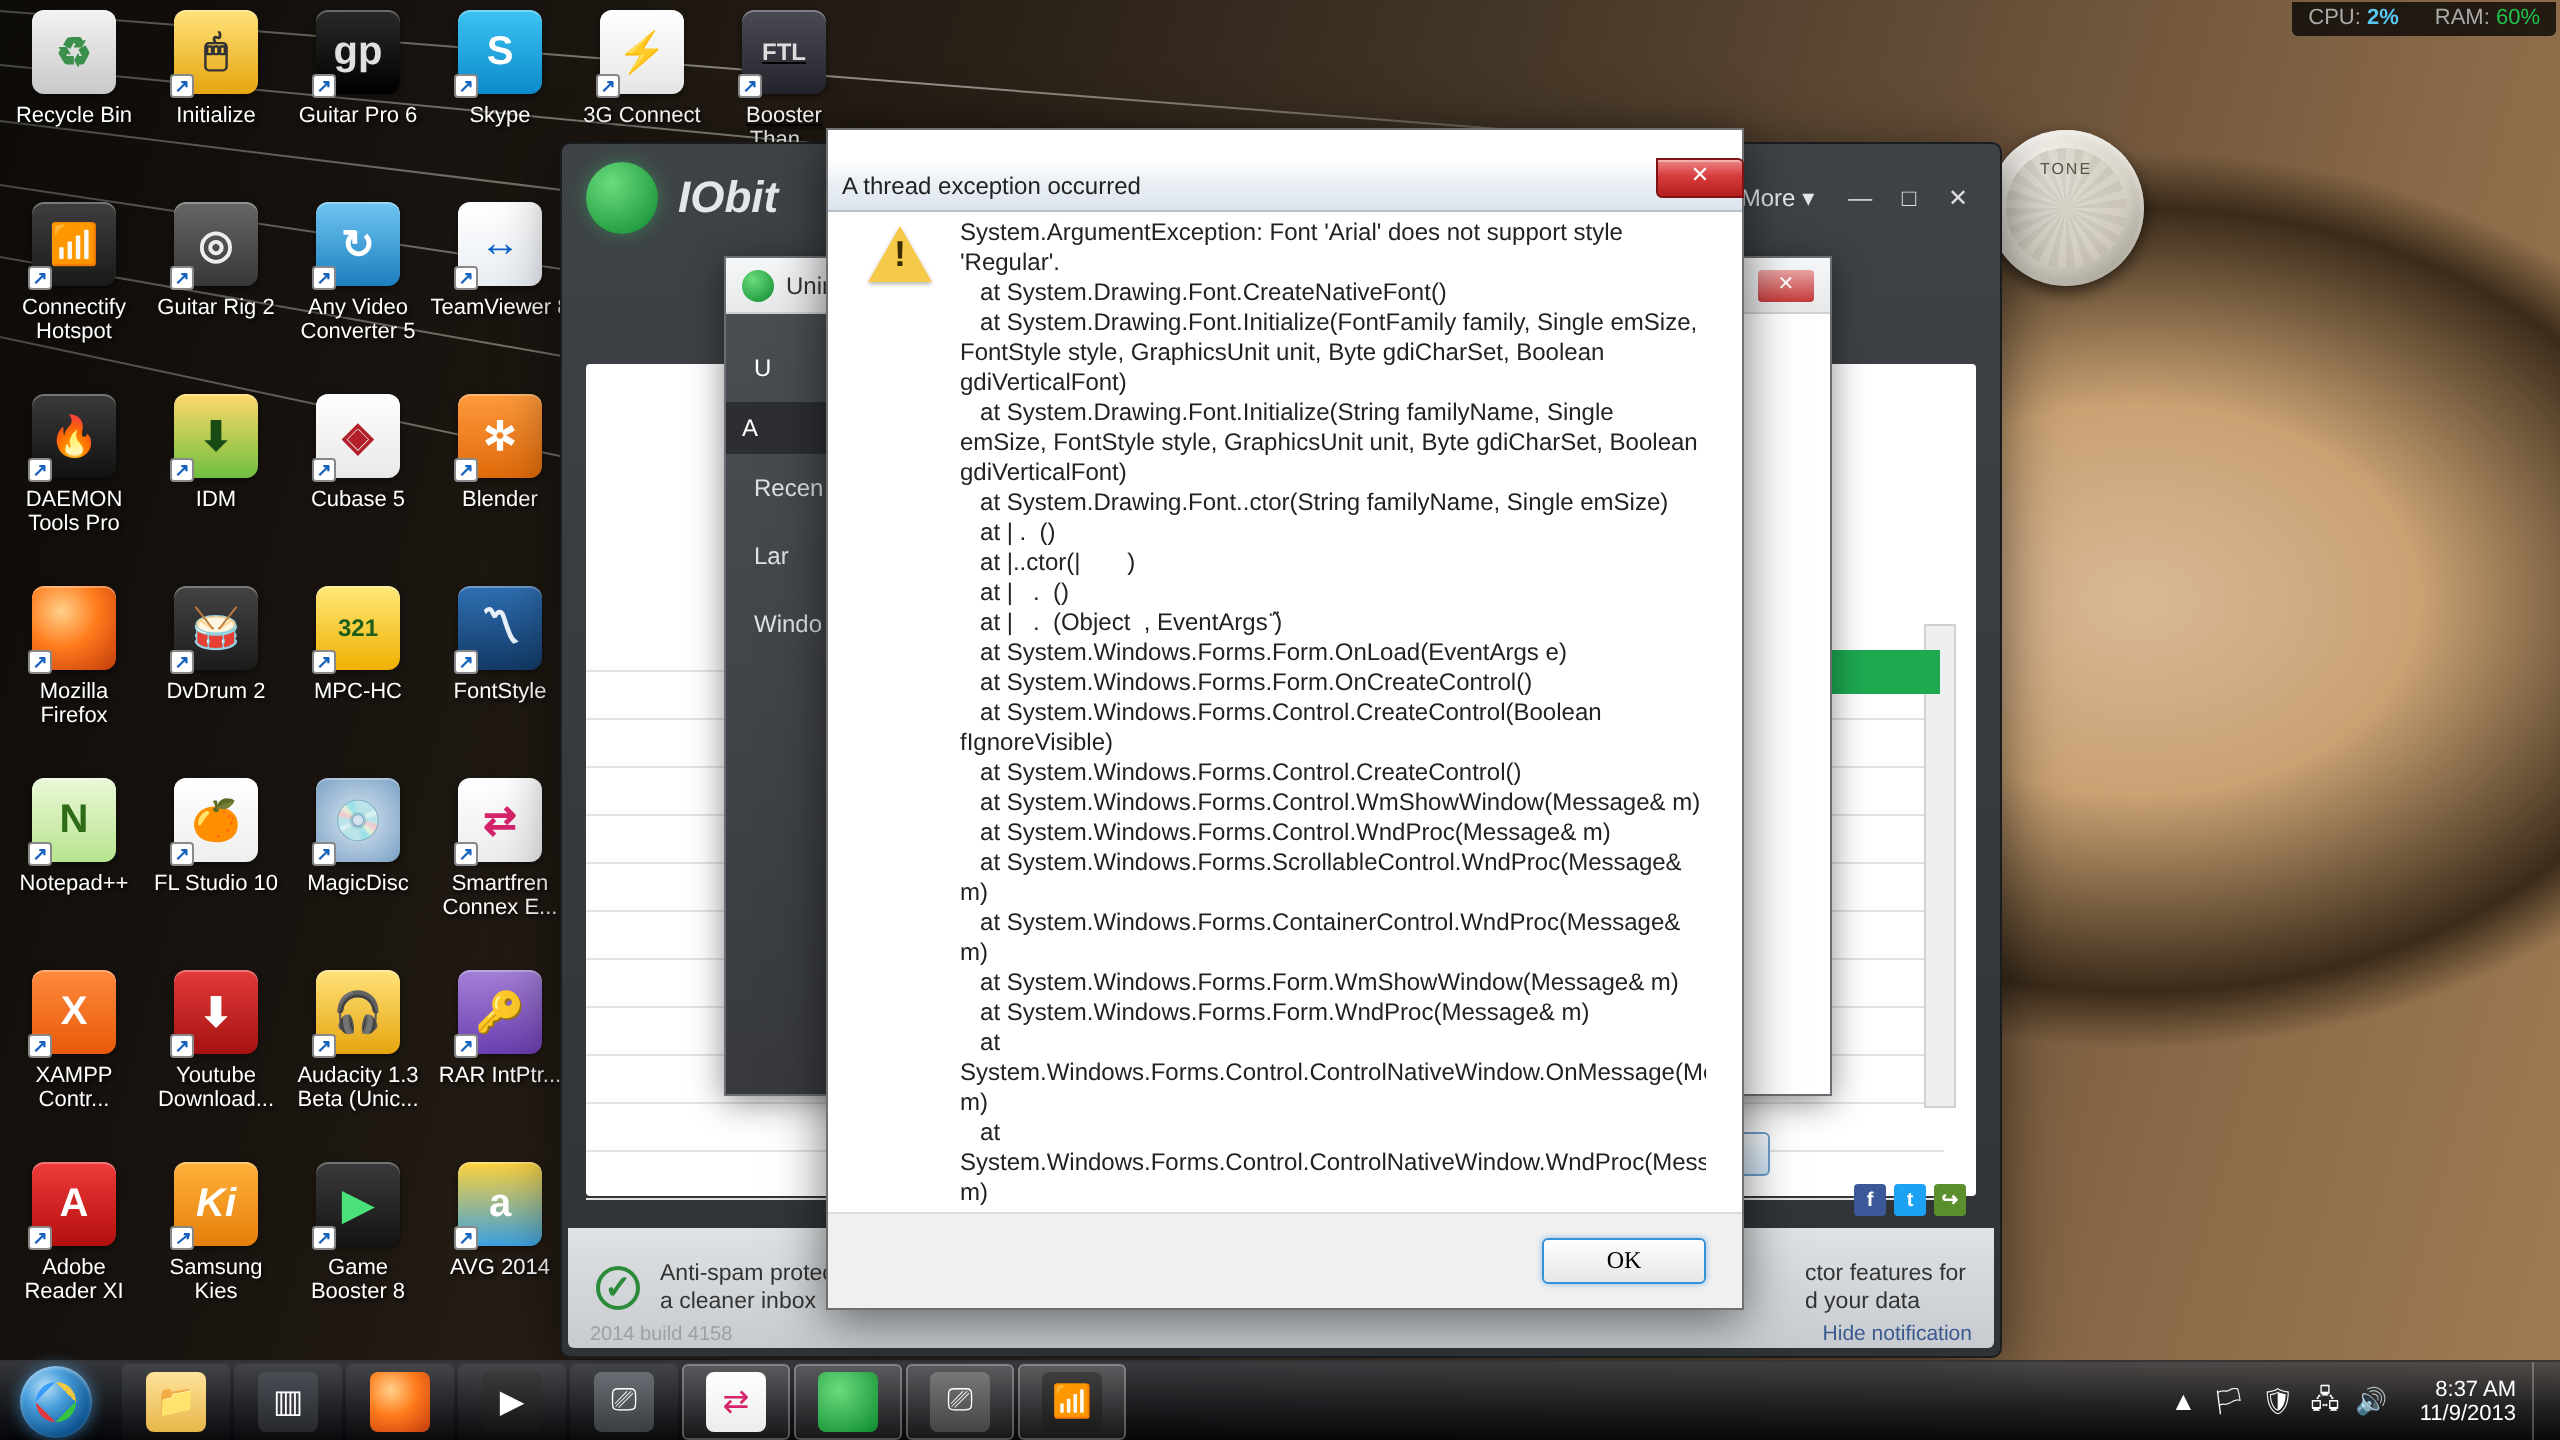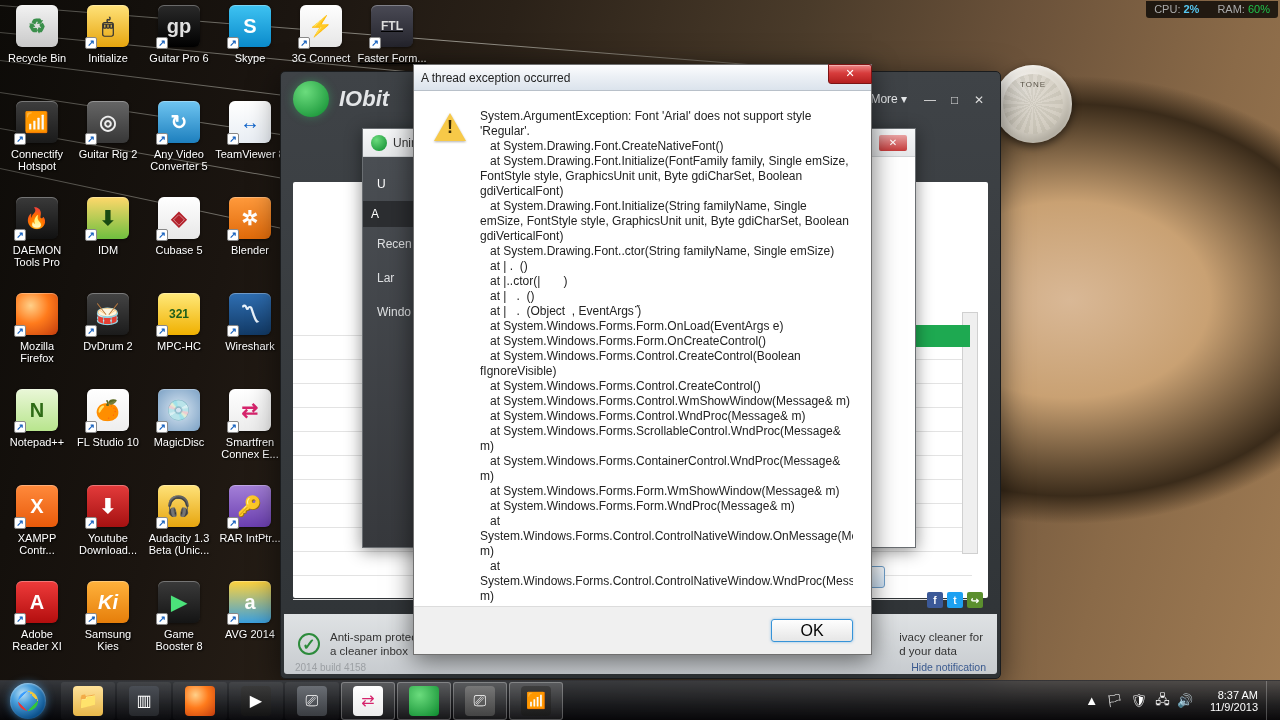--- a/index.html
+++ b/index.html
@@ -212,7 +212,7 @@
     </div>
     <div class="di" style="grid-area: 1 / 6; text-decoration: underline;">
       <div class="ic" style="background: linear-gradient(rgb(74, 74, 85), rgb(36, 36, 44)); color: rgb(221, 221, 221); font-size: 12px;">FTL<div class="shortcut">↗</div></div>
-      <div class="lbl">Faster Form...</div>
+      <div class="lbl">Booster Than...</div>
     </div>
     <div class="di" style="grid-area: 2 / 1;">
       <div class="ic" style="background: linear-gradient(rgb(62, 62, 62), rgb(26, 26, 26)); color: rgb(221, 221, 221); font-size: 20px;">📶<div class="shortcut">↗</div></div>

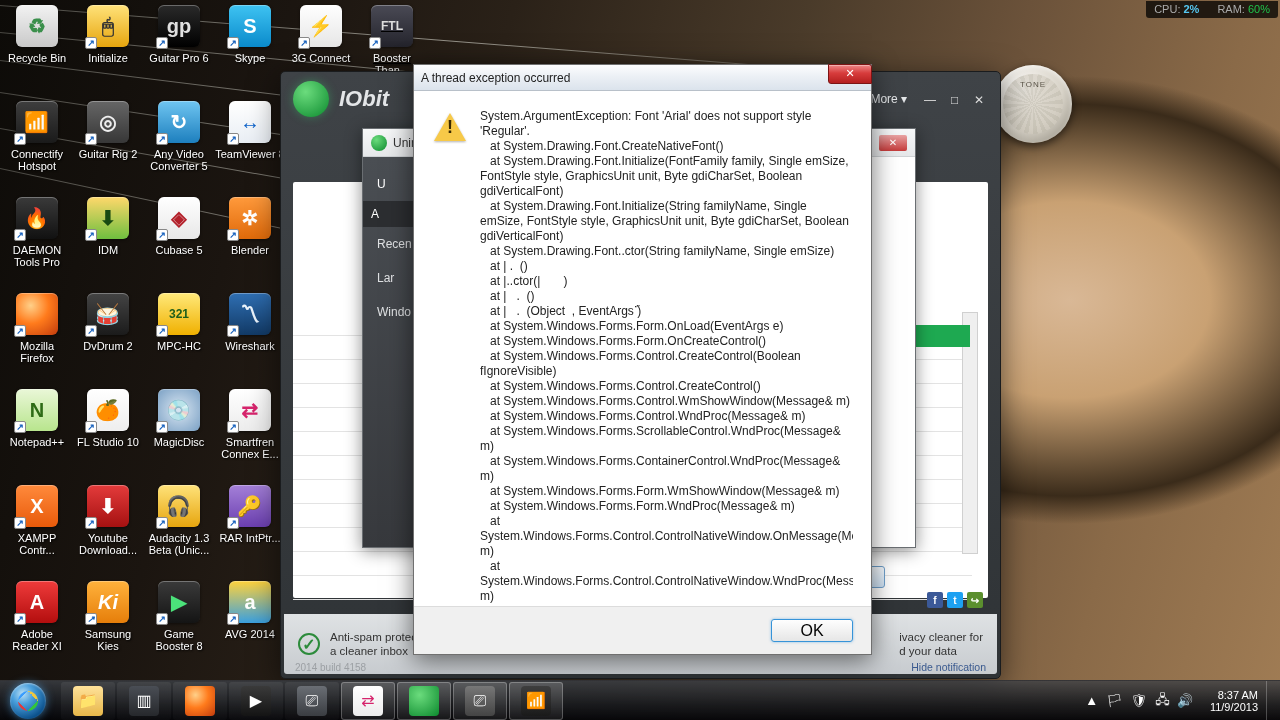--- a/index.html
+++ b/index.html
@@ -115,7 +115,7 @@
 .err-titlebar { position:relative; height:26px;
   background:linear-gradient(180deg,#fdfdfe 0%, #ecf0f5 45%, #dbe3ec 100%);
   border-bottom:1px solid #b8c0c9; display:flex; align-items:center; padding-left:7px;
-  font-size:12px; color:#222; }
+  font-size:12px; color:#222;margin-top:15px; }
 .err-close { position:absolute; right:-1px; top:-1px; width:44px; height:20px;
   background:linear-gradient(180deg,#e88 0%, #d73c3c 45%, #b51f1f 100%);
   border:1px solid #7c1414; border-radius:0 3px 0 3px; color:#fff; text-align:center;

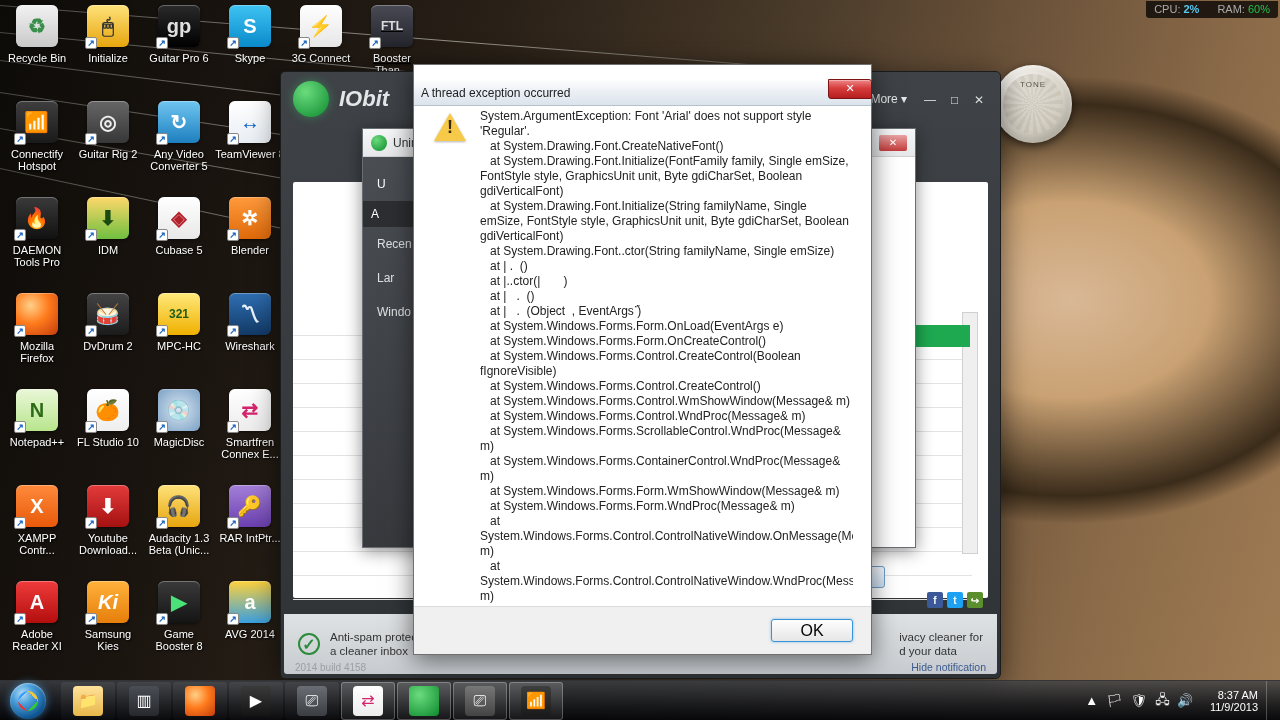--- a/index.html
+++ b/index.html
@@ -262,7 +262,7 @@
     </div>
     <div class="di" style="grid-area: 4 / 4;">
       <div class="ic" style="background: linear-gradient(rgb(47, 111, 179), rgb(18, 58, 102)); color: rgb(234, 243, 251); font-size: 20px;">〽<div class="shortcut">↗</div></div>
-      <div class="lbl">Wireshark</div>
+      <div class="lbl">FontStyle</div>
     </div>
     <div class="di" style="grid-area: 5 / 1;">
       <div class="ic" style="background: linear-gradient(rgb(234, 247, 216), rgb(184, 229, 141)); color: rgb(46, 107, 22); font-size: 20px;">N<div class="shortcut">↗</div></div>

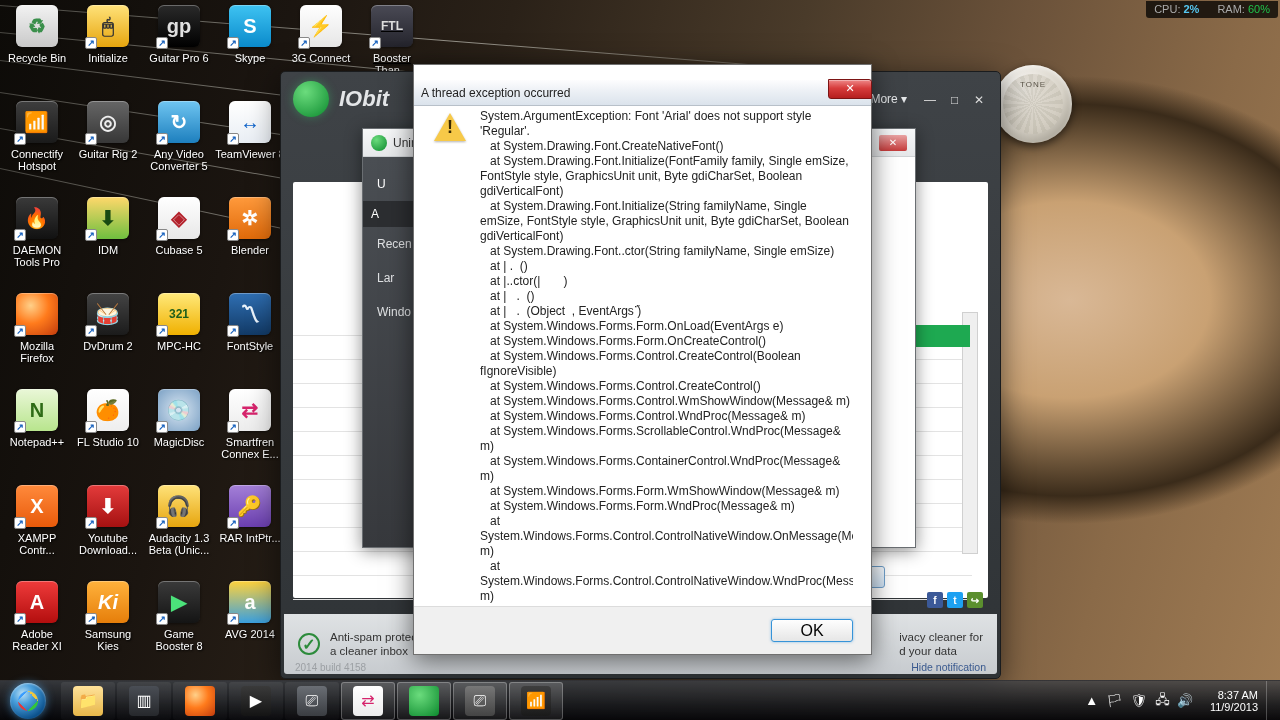--- a/index.html
+++ b/index.html
@@ -134,9 +134,9 @@
 .err-footer { position:absolute; left:0; right:0; bottom:0; height:48px;
   background:#f0f0f0; border-top:1px solid #dcdcdc; display:flex; align-items:center;
   justify-content:flex-end; padding-right:18px; }
-.ok-btn { width:82px; height:23px; font-size:16px;
+.ok-btn { width:82px; height:23px; font-size:12px;
   background:linear-gradient(#fefefe,#e6e6e6); border:1px solid #3693d8; border-radius:3px;
-  box-shadow: 0 0 3px rgba(54,147,216,.55); cursor:pointer; }
+  box-shadow: 0 0 3px rgba(54,147,216,.55); cursor:pointer;font-family:Liberation Serif, serif; }
 
 
 .taskbar { position:absolute; left:0; right:0; bottom:0; height:40px;

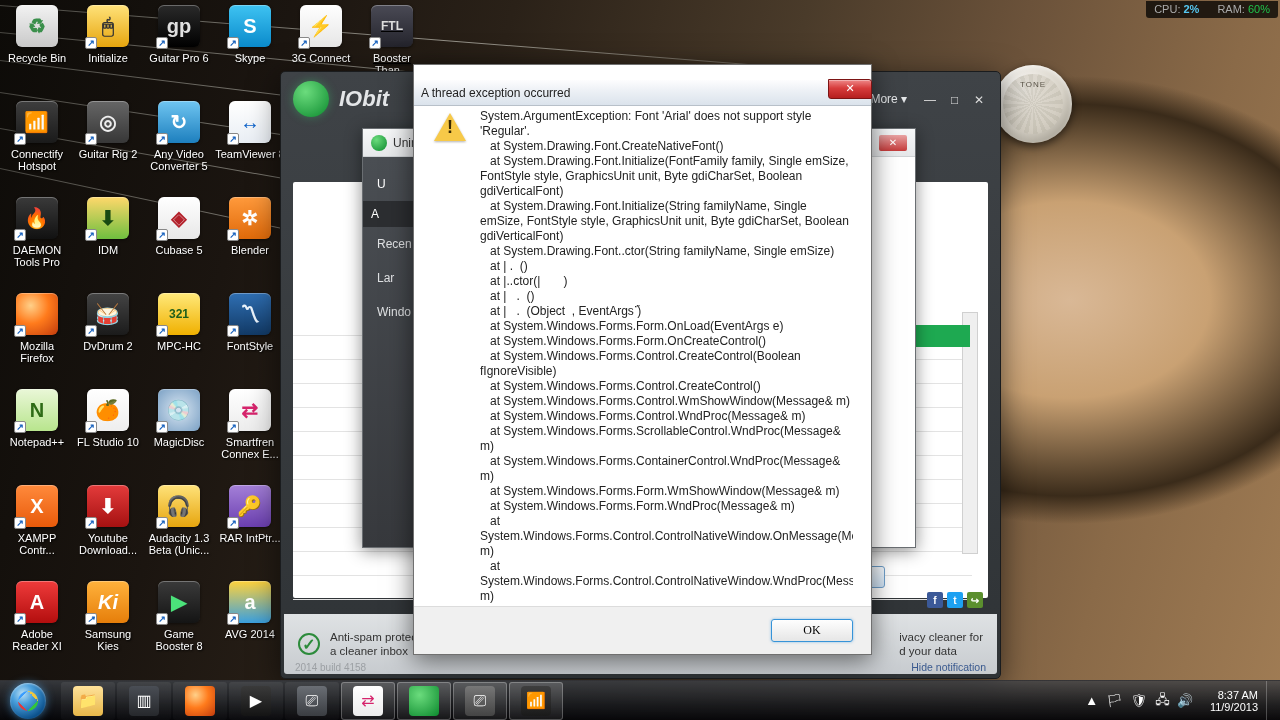--- a/index.html
+++ b/index.html
@@ -357,7 +357,7 @@
       <span>Anti-spam protec</span><br><span>a cleaner inbox</span>
     </div>
     <div class="iobit-notif-text" style="margin-left:auto;text-align:left">
-      <span>ivacy cleaner for</span><br><span>d your data</span>
+      <span>ctor features for</span><br><span>d your data</span>
     </div>
   </div>
   <div class="iobit-hide">Hide notification</div>

